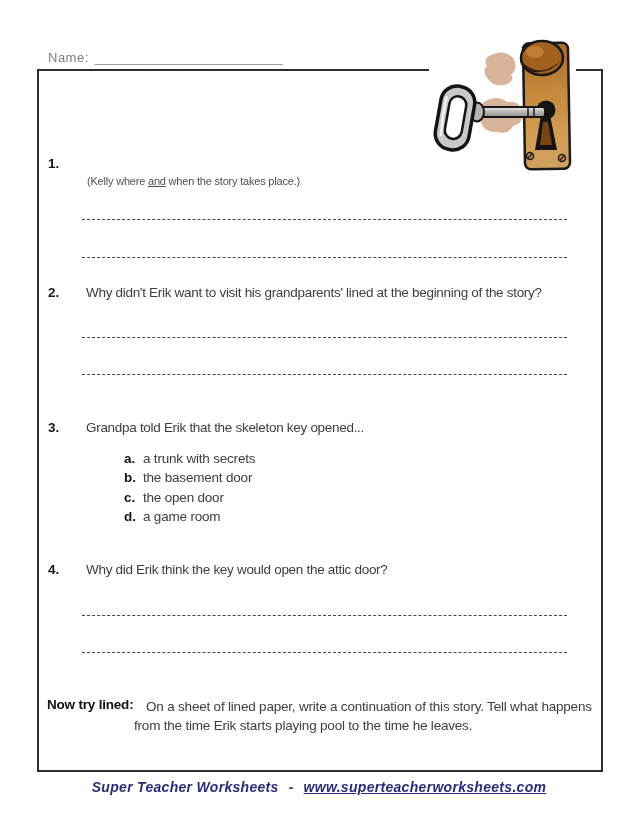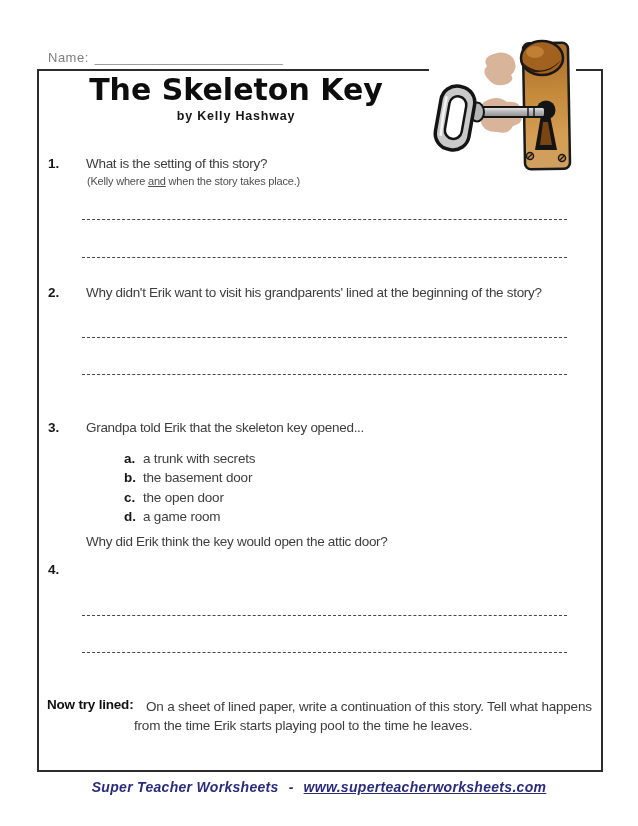--- a/index.html
+++ b/index.html
@@ -45,10 +45,6 @@
 
   <div class="frame"></div>
 
-  <div class="title-block">
-    <div class="title">The Skeleton Key</div>
-    <div class="byline">by Kelly Hashway</div>
-  </div>
 
   <div class="illustration">
     <svg width="147" height="147" viewBox="0 0 147 147">

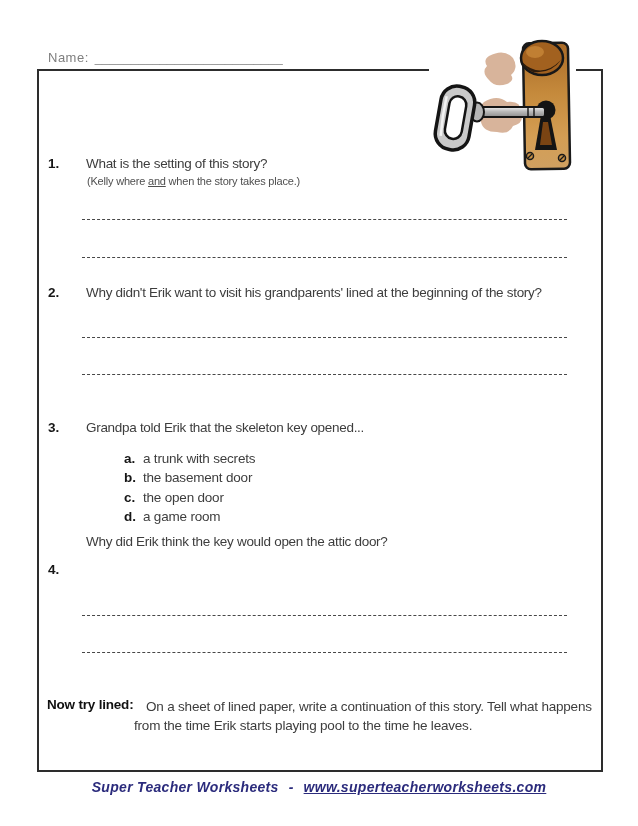--- a/index.html
+++ b/index.html
@@ -95,7 +95,6 @@
   </div>
 
   <div class="qnum" style="top:156px">1.</div>
-  <div class="qtext" style="top:156px">What is the setting of this story?</div>
   <div class="hint" style="top:175px"><span>(Kelly where </span><span class="u">and</span><span> when the story takes place.)</span></div>
   <div class="ansline" style="top:219px"></div>
   <div class="ansline" style="top:257px"></div>

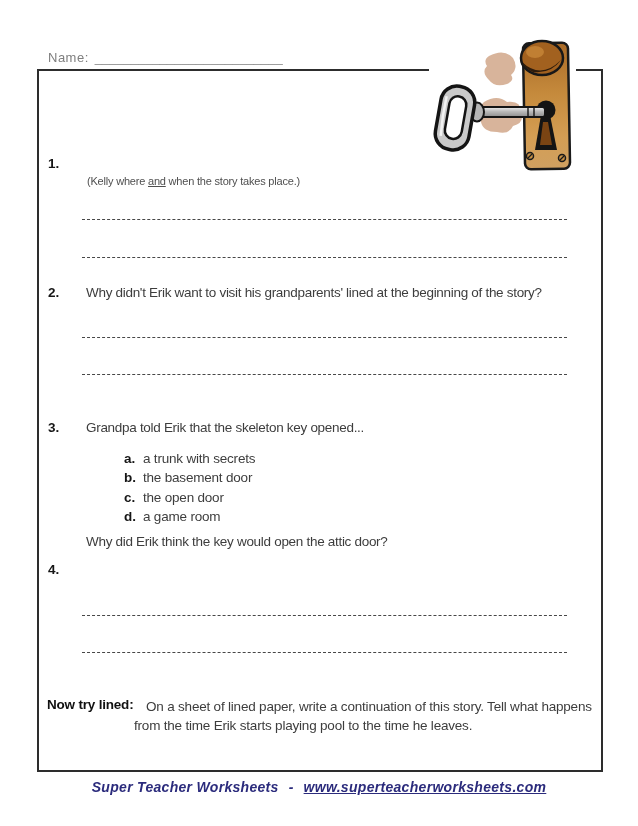--- a/index.html
+++ b/index.html
@@ -116,7 +116,7 @@
   <div class="choice-text" style="top:509px">a game room</div>
 
   <div class="qnum" style="top:562px">4.</div>
-  <div class="qtext" style="top:534px">Why did Erik think the key would open the attic door?</div>
+  <div class="qtext" style="top:562px">Why did Erik think the key would open the attic door?</div>
   <div class="ansline" style="top:615px"></div>
   <div class="ansline" style="top:652px"></div>
 

